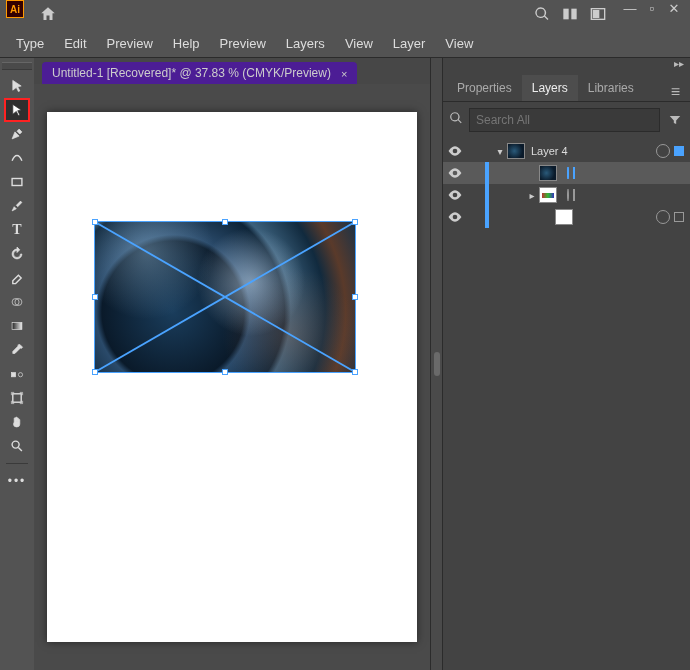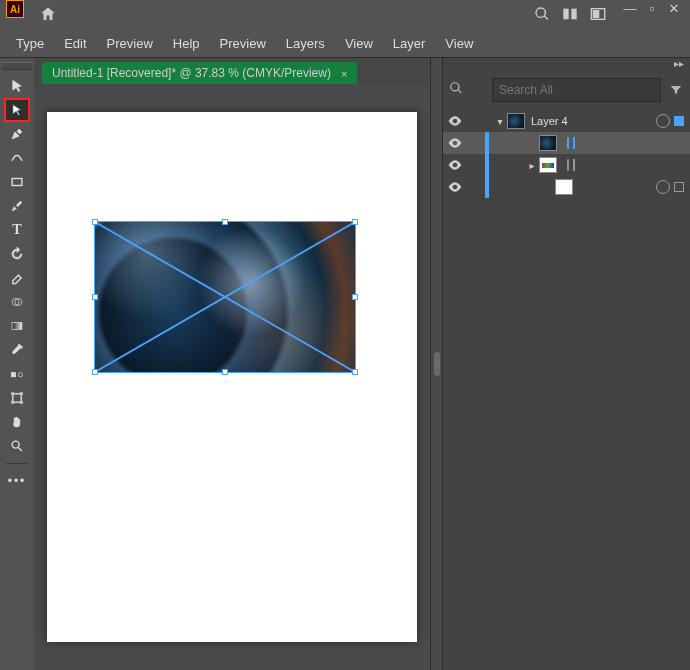--- a/index.html
+++ b/index.html
@@ -34,7 +34,7 @@
   
   .docarea { flex: 1; background: #474747; display: flex; flex-direction: column; min-width: 0; }
   .tabs { height: 26px; display: flex; align-items: flex-end; padding-left: 8px; }
-  .doctab { background: #15803d; padding: 4px 10px; font-size: 12px; color: #ccc; display: flex; align-items: flex-end; border-radius: 4px 4px 0 0; }
+  .doctab { background: #4c1d95; padding: 4px 10px; font-size: 12px; color: #ccc; display: flex; align-items: flex-end; border-radius: 4px 4px 0 0; }
   .doctab .close { margin-left: 10px; font-size: 11px; }
   .canvas-wrap { flex: 1; overflow: hidden; display: flex; align-items: center; justify-content: center; background: #4a4a4a; }
   .artboard { width: 370px; height: 530px; background: #fff; box-shadow: 0 0 8px rgba(0,0,0,.5); position: relative; }

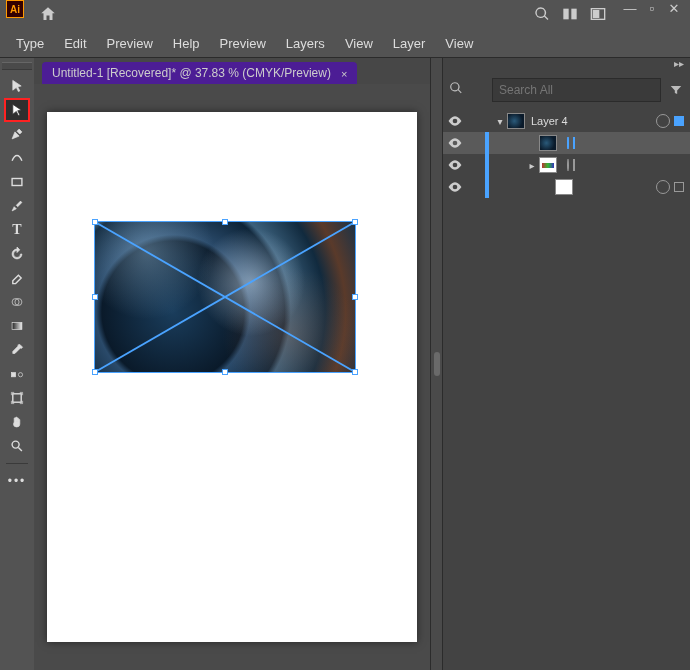--- a/index.html
+++ b/index.html
@@ -274,6 +274,12 @@
 
   <div class="rpanel">
     <div class="right-chevrons">▸▸</div>
+    <div class="ptabs">
+      <div class="ptab">Properties</div>
+      <div class="ptab active">Layers</div>
+      <div class="ptab">Libraries</div>
+      <div class="popts">≡</div>
+    </div>
     <div class="search-row">
       <span class="sicon">
         <svg width="14" height="14" viewBox="0 0 24 24" fill="#bbb">

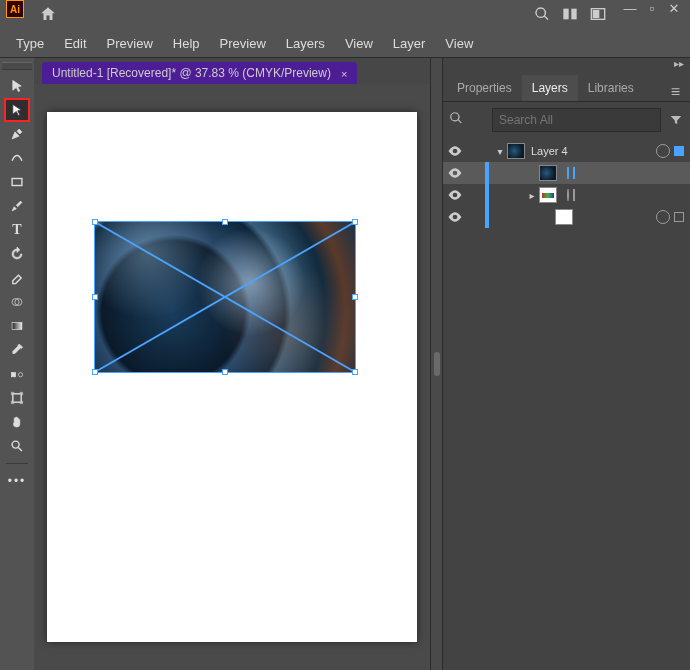--- a/index.html
+++ b/index.html
@@ -61,7 +61,7 @@
 
   .search-row { display: flex; align-items: center; padding: 6px 6px; gap: 6px; }
   .search-row .sicon { color: #bbb; }
-  .search-row input { flex: 1; background: #3a3a3a; border: 1px solid #2b2b2b; color: #888; font-size: 12px; padding: 4px 6px; outline: none; margin-left: 23px; }
+  .search-row input { flex: 1; background: #3a3a3a; border: 1px solid #2b2b2b; color: #888; font-size: 12px; padding: 4px 6px; outline: none; }
   .search-row .filter { color: #bbb; width: 18px; display: flex; justify-content: center; }
 
   .layer-list { padding: 2px 0; }

